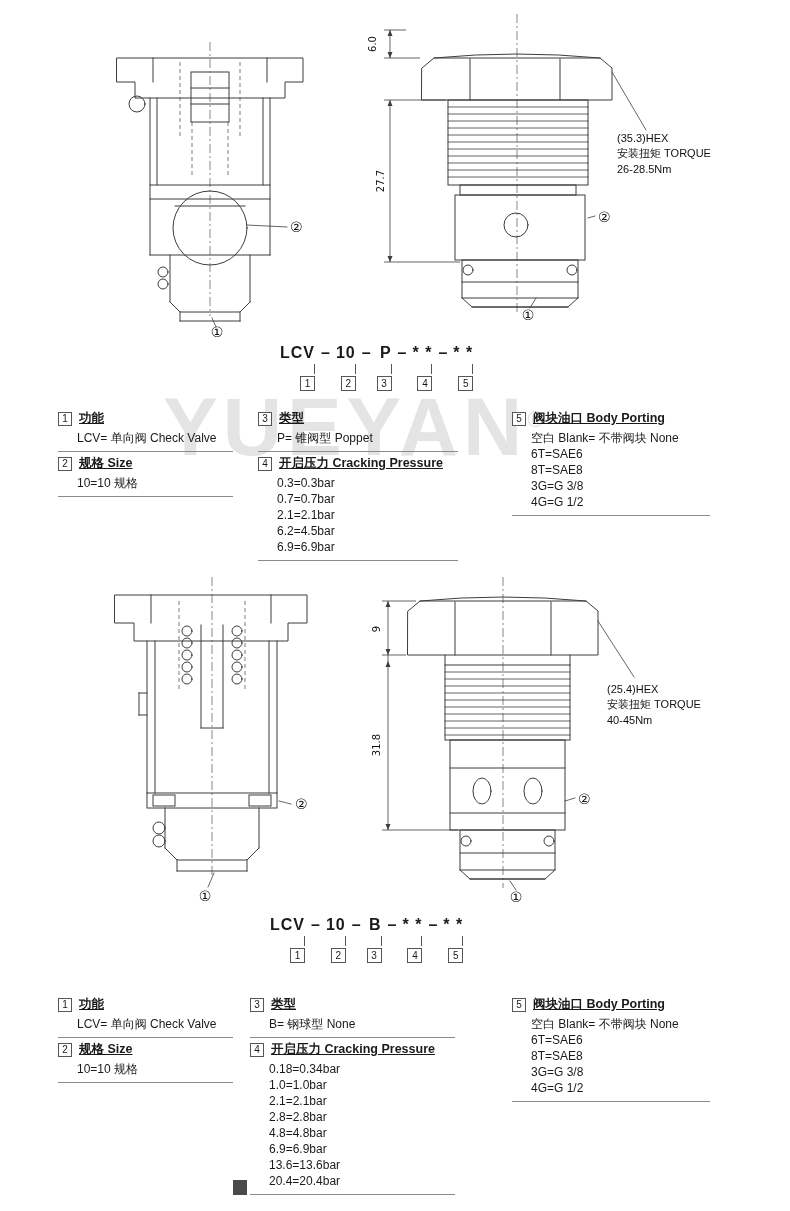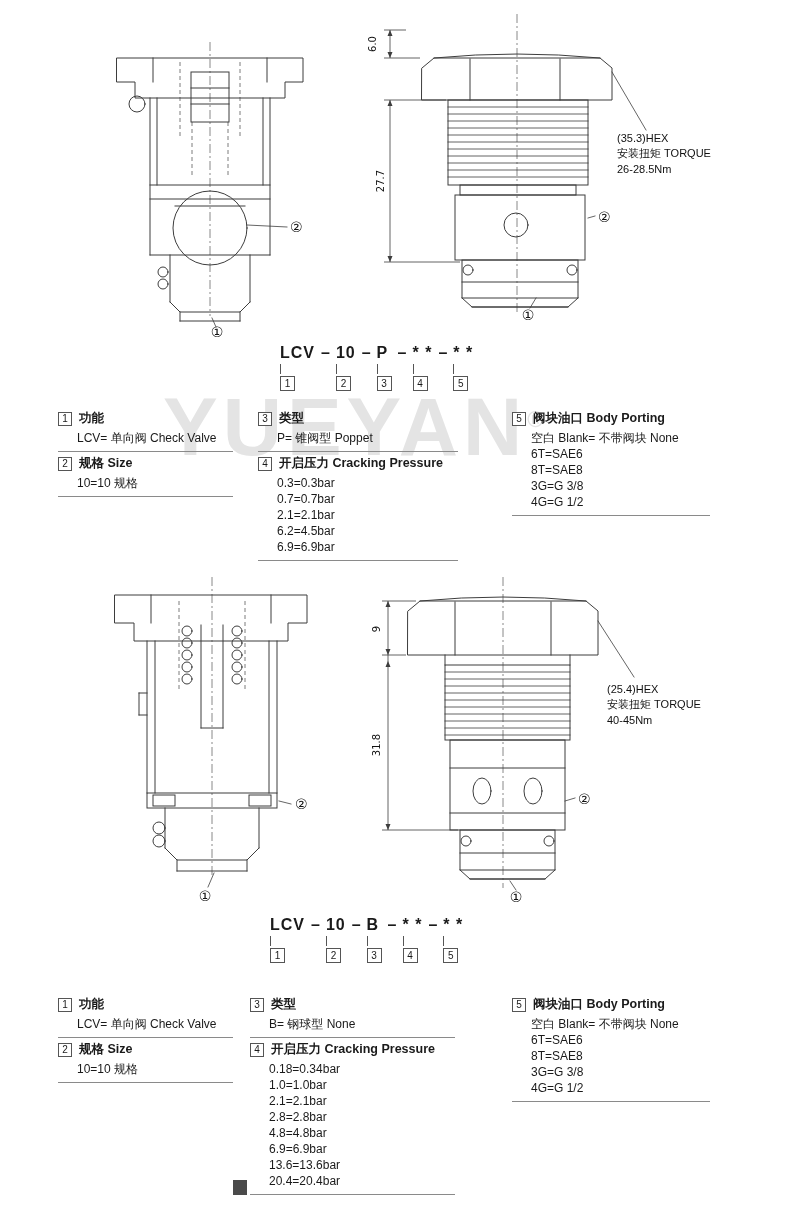--- a/index.html
+++ b/index.html
@@ -24,7 +24,7 @@
   .code-row { position:absolute; display:flex; align-items:flex-start; gap:6px; z-index:2; }
   .code-part { font-weight:bold; font-size:16px; letter-spacing:1px; }
   .code-dash { font-weight:bold; font-size:16px; }
-  .code-col { display:flex; flex-direction:column; align-items:flex-start; }
+  .code-col { display:flex; flex-direction:column; align-items:flex-end; }
   .code-tick { width:1px; height:10px; background:#555; margin:2px 0 2px; }
   .code-box { width:15px; height:15px; border:1px solid #555; font-size:10px; line-height:13px; text-align:center; background:#fff; }
   .legend-block { position:absolute; border-bottom:1px solid #8a8a8a; padding-bottom:5px; z-index:2; }

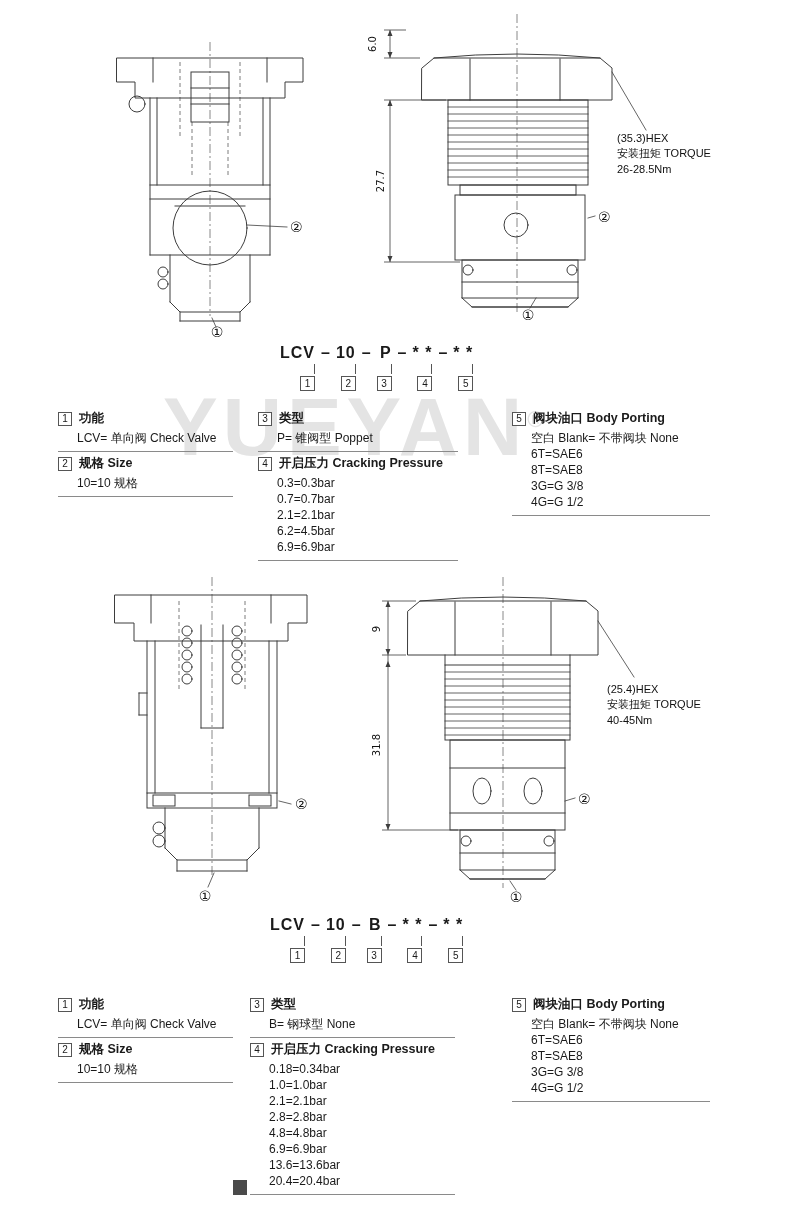--- a/index.html
+++ b/index.html
@@ -30,7 +30,7 @@
   .legend-block { position:absolute; border-bottom:1px solid #8a8a8a; padding-bottom:5px; z-index:2; }
   .legend-head { display:flex; align-items:center; gap:7px; margin-bottom:3px; }
   .numbox { width:14px; height:14px; border:1px solid #555; font-size:10px; line-height:12px; text-align:center; flex:0 0 auto; background:#fff; }
-  .legend-title { font-weight:bold; font-size:12.5px; }
+  .legend-title { font-weight:bold; font-size:12.5px;text-decoration:underline; }
   .legend-line { font-size:12px; line-height:16px; padding-left:3px;margin-left:16px; }
   .logo-fragment { position:absolute; width:14px; height:15px; background:#4a4a4a; z-index:1; }
 </style>

